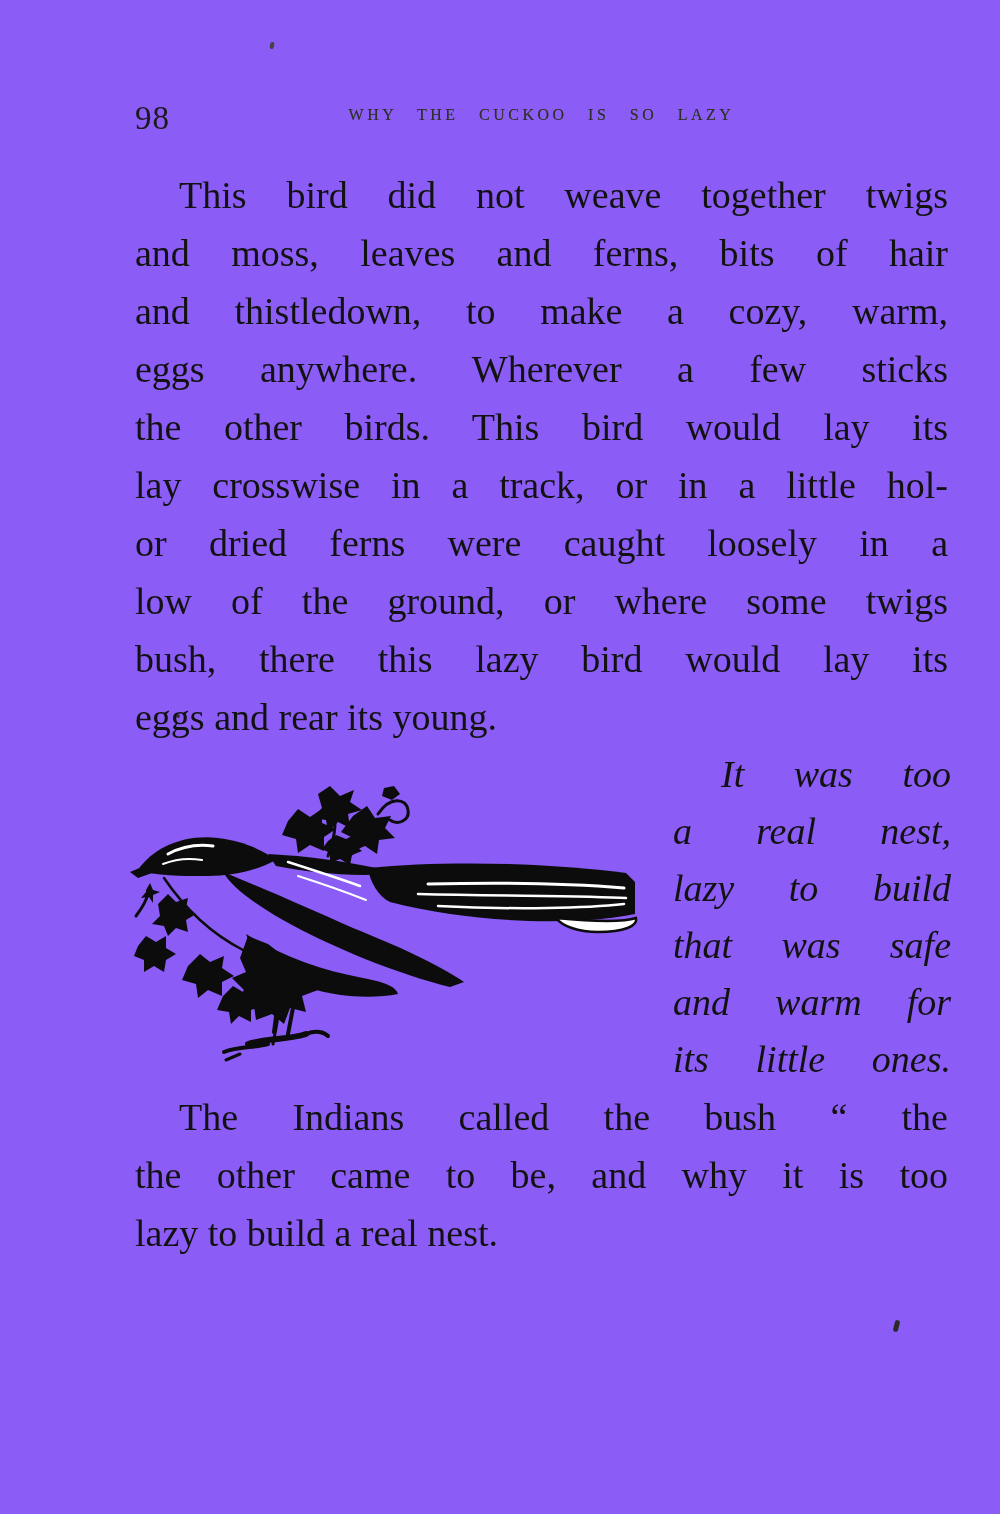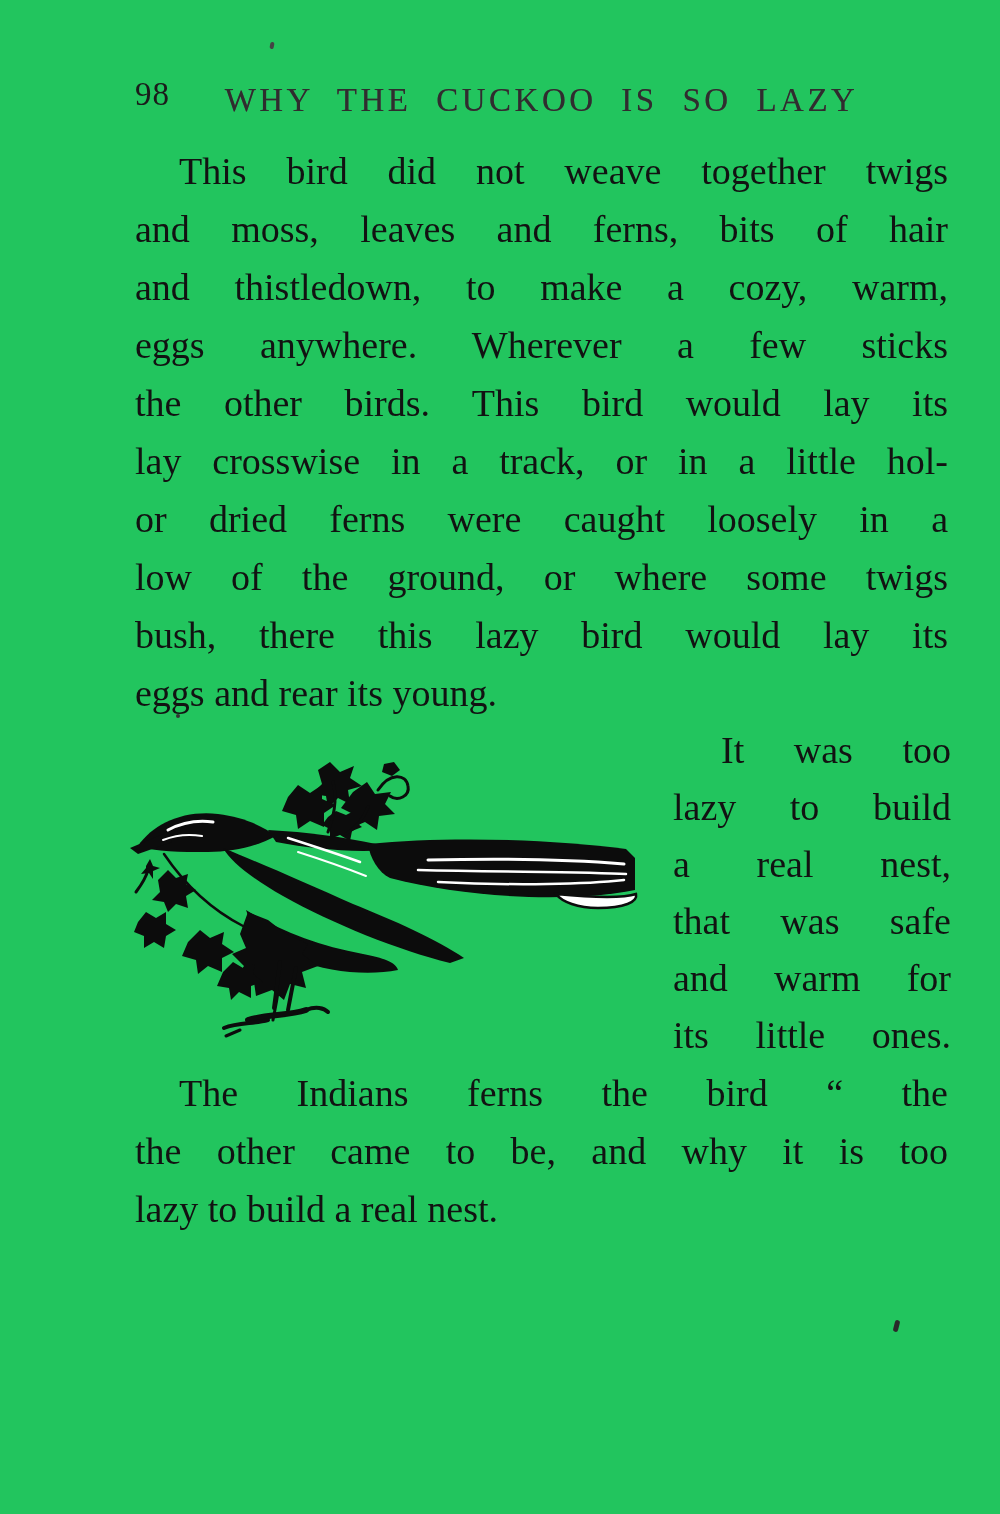--- a/index.html
+++ b/index.html
@@ -8,7 +8,7 @@
     position: relative;
     width: 1000px;
     height: 1514px;
-    background: #22c55e;
+    background: #8b5cf6;
     overflow: hidden;
     font-family: "Liberation Serif", "DejaVu Serif", serif;
     color: #141414;

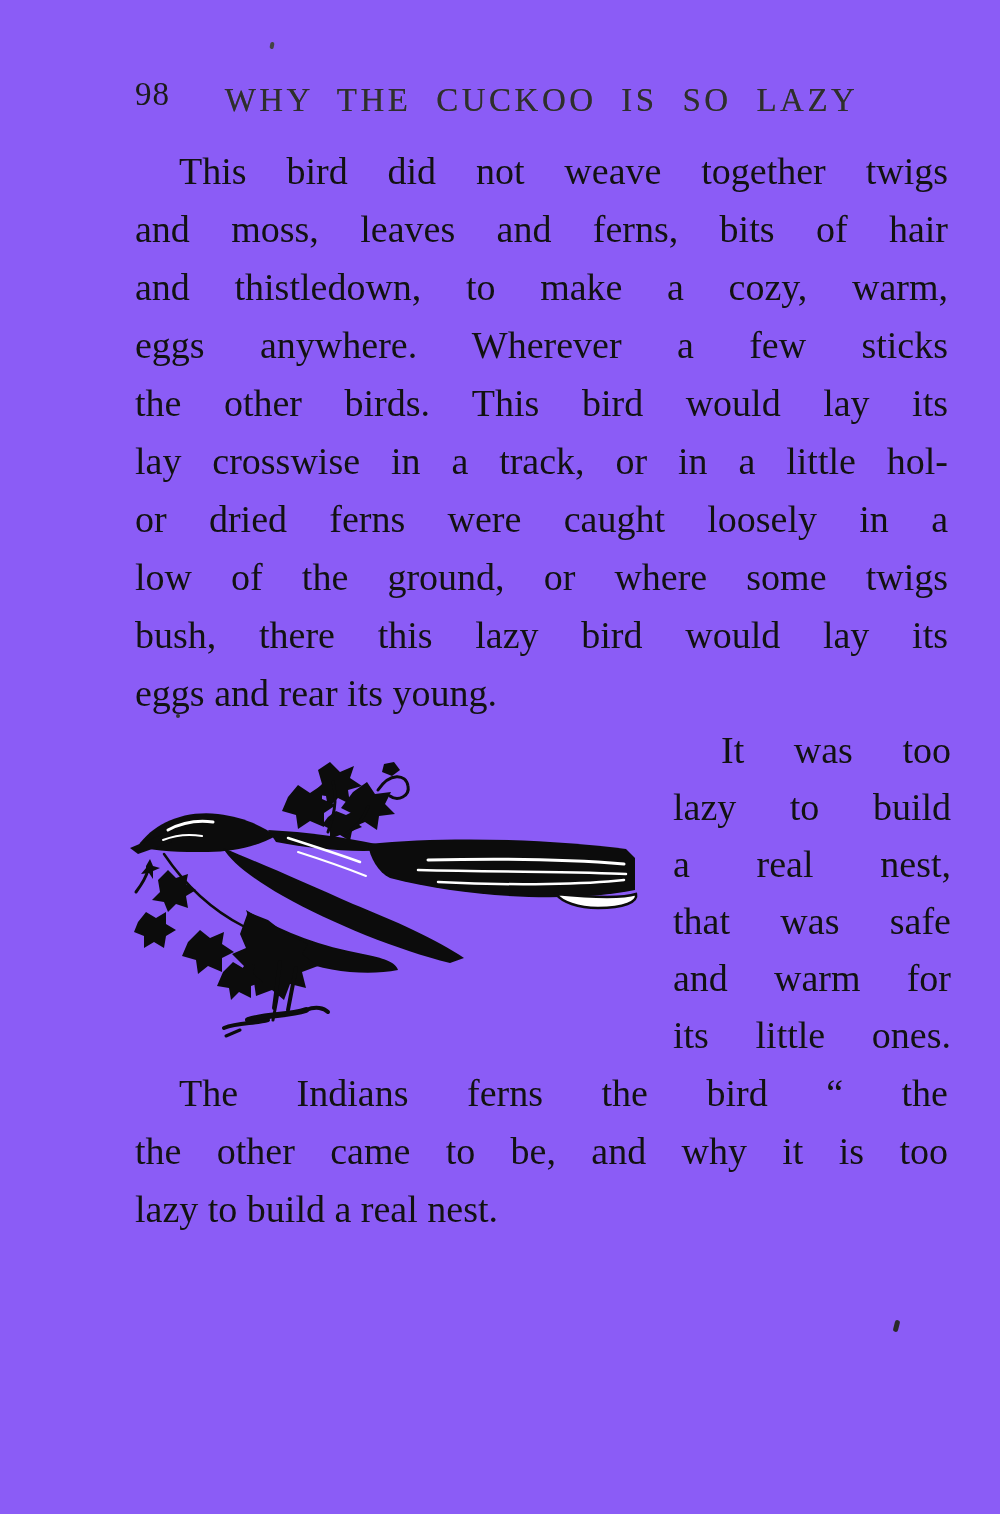--- a/index.html
+++ b/index.html
@@ -33,11 +33,12 @@
   .running-title {
     text-align: center;
     padding-top: 4px;
-    font-size: 33px;
+    font-size: 16px;
     letter-spacing: 3.5px;
     word-spacing: 13px;
     color: #2e2e2e;
     text-shadow: 0 0 0.6px #555;
+    margin-top: 24px;
   }
   
   .para1 { margin-top: 30px; }

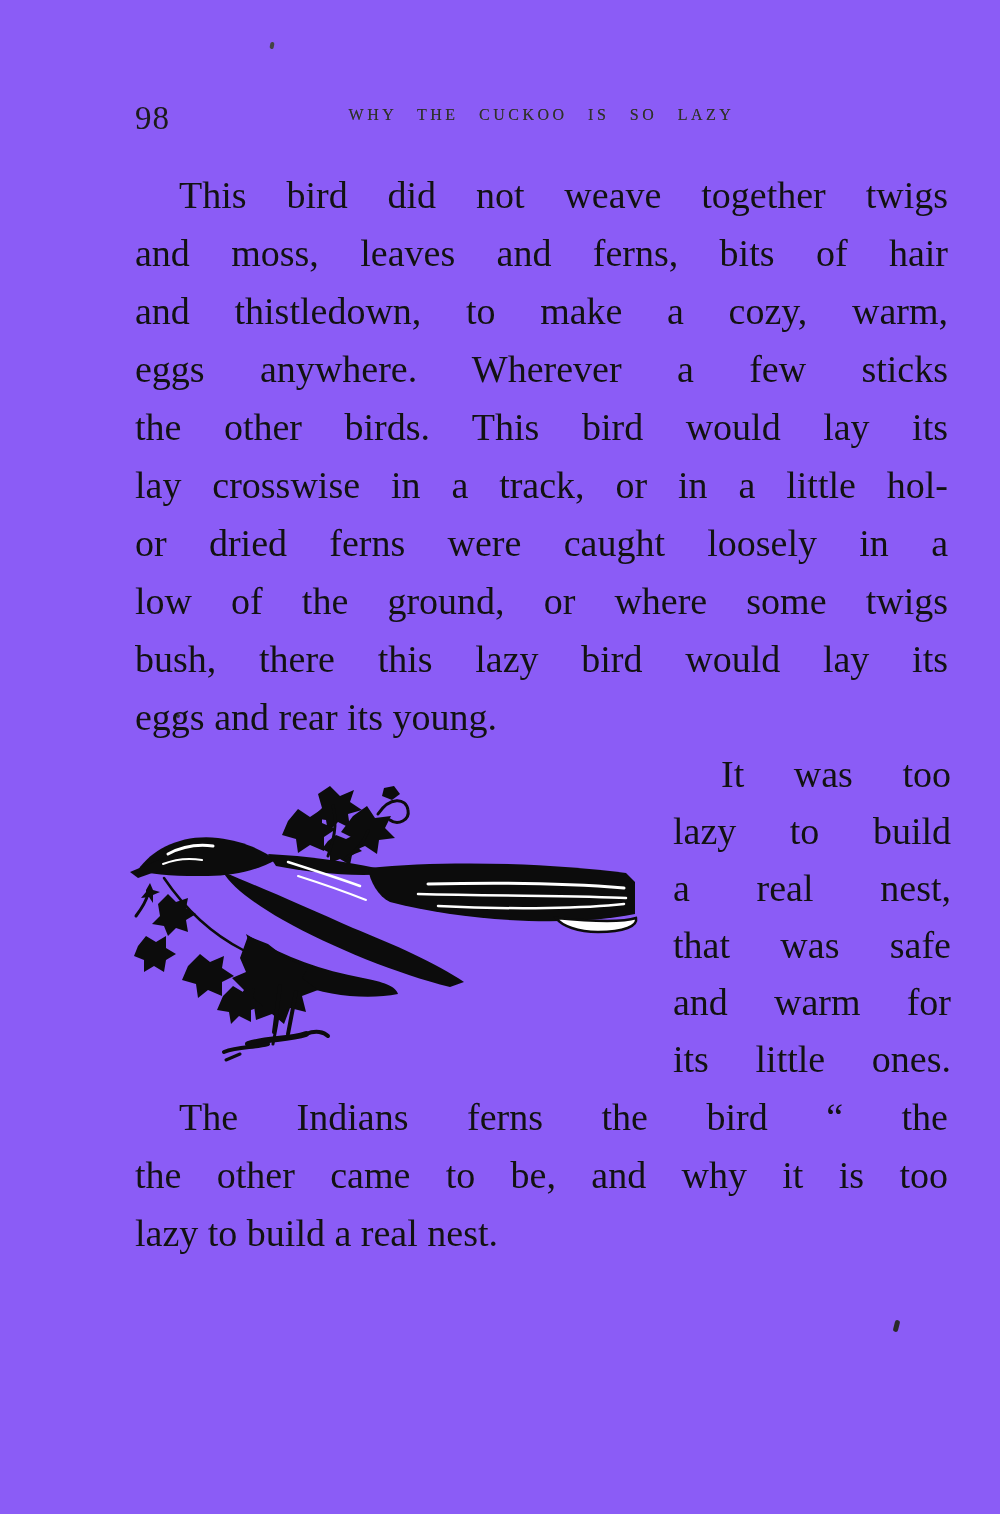--- a/index.html
+++ b/index.html
@@ -57,6 +57,7 @@
     display: flex;
     align-items: flex-start;
     height: 342px;
+    font-style: italic;
   }
   .illustration {
     width: 545px;

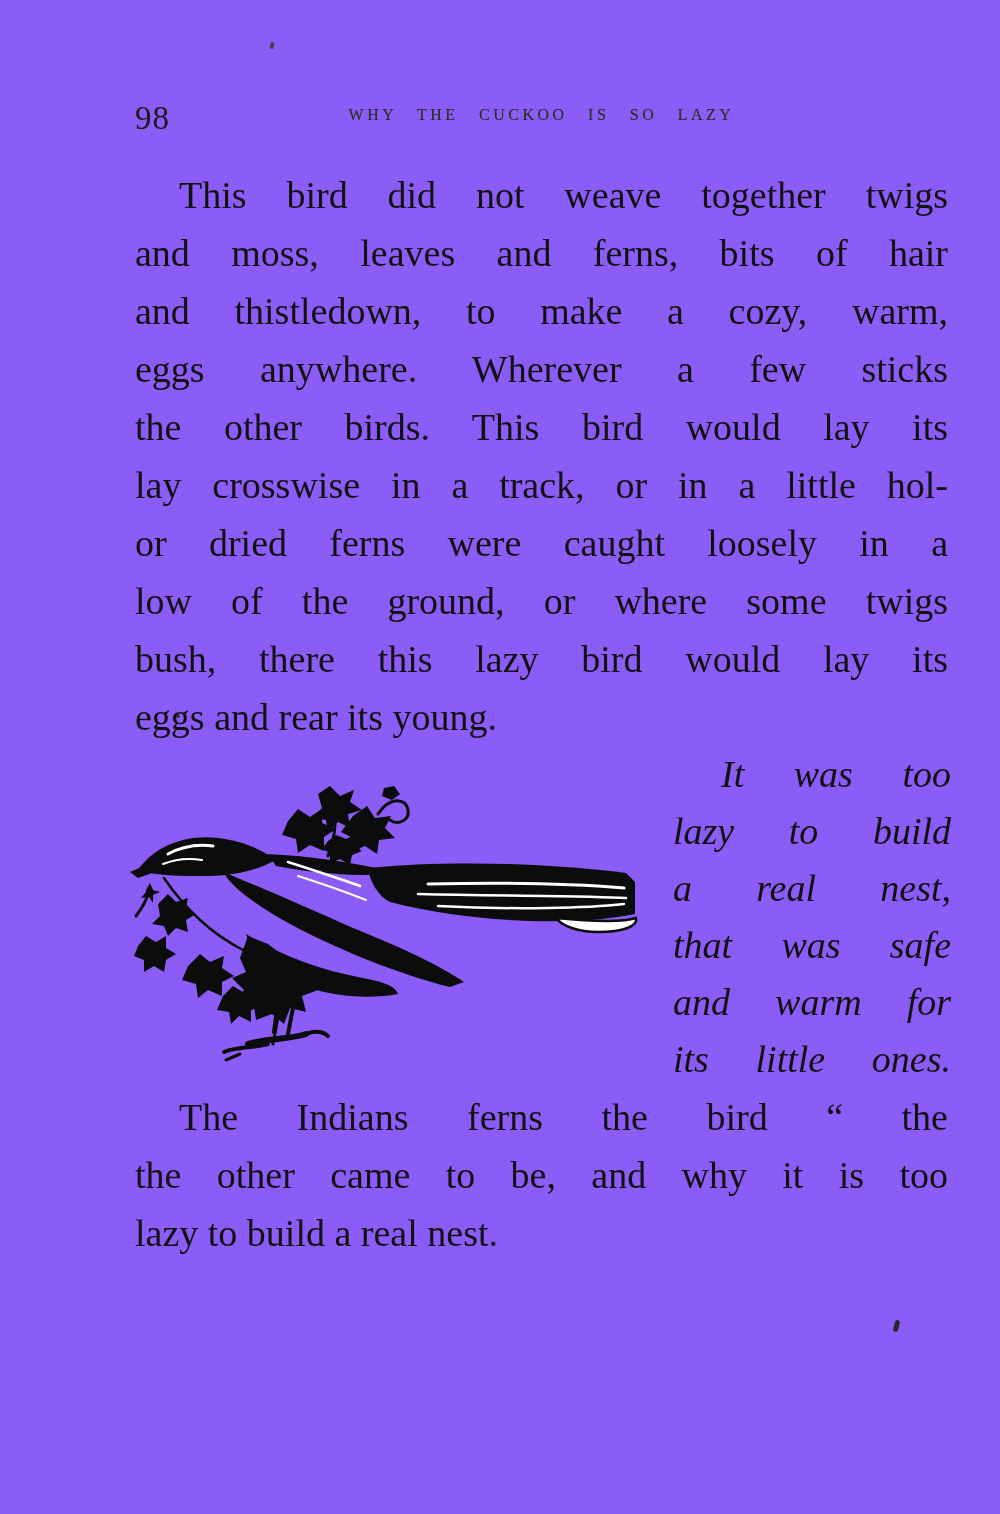--- a/index.html
+++ b/index.html
@@ -173,8 +173,8 @@
       </div>
       <div class="side-col">
         <div class="line indent">It was too</div>
+        <div class="line">a real nest,</div>
         <div class="line">lazy to build</div>
-        <div class="line">a real nest,</div>
         <div class="line">that was safe</div>
         <div class="line">and warm for</div>
         <div class="line">its little ones.</div>

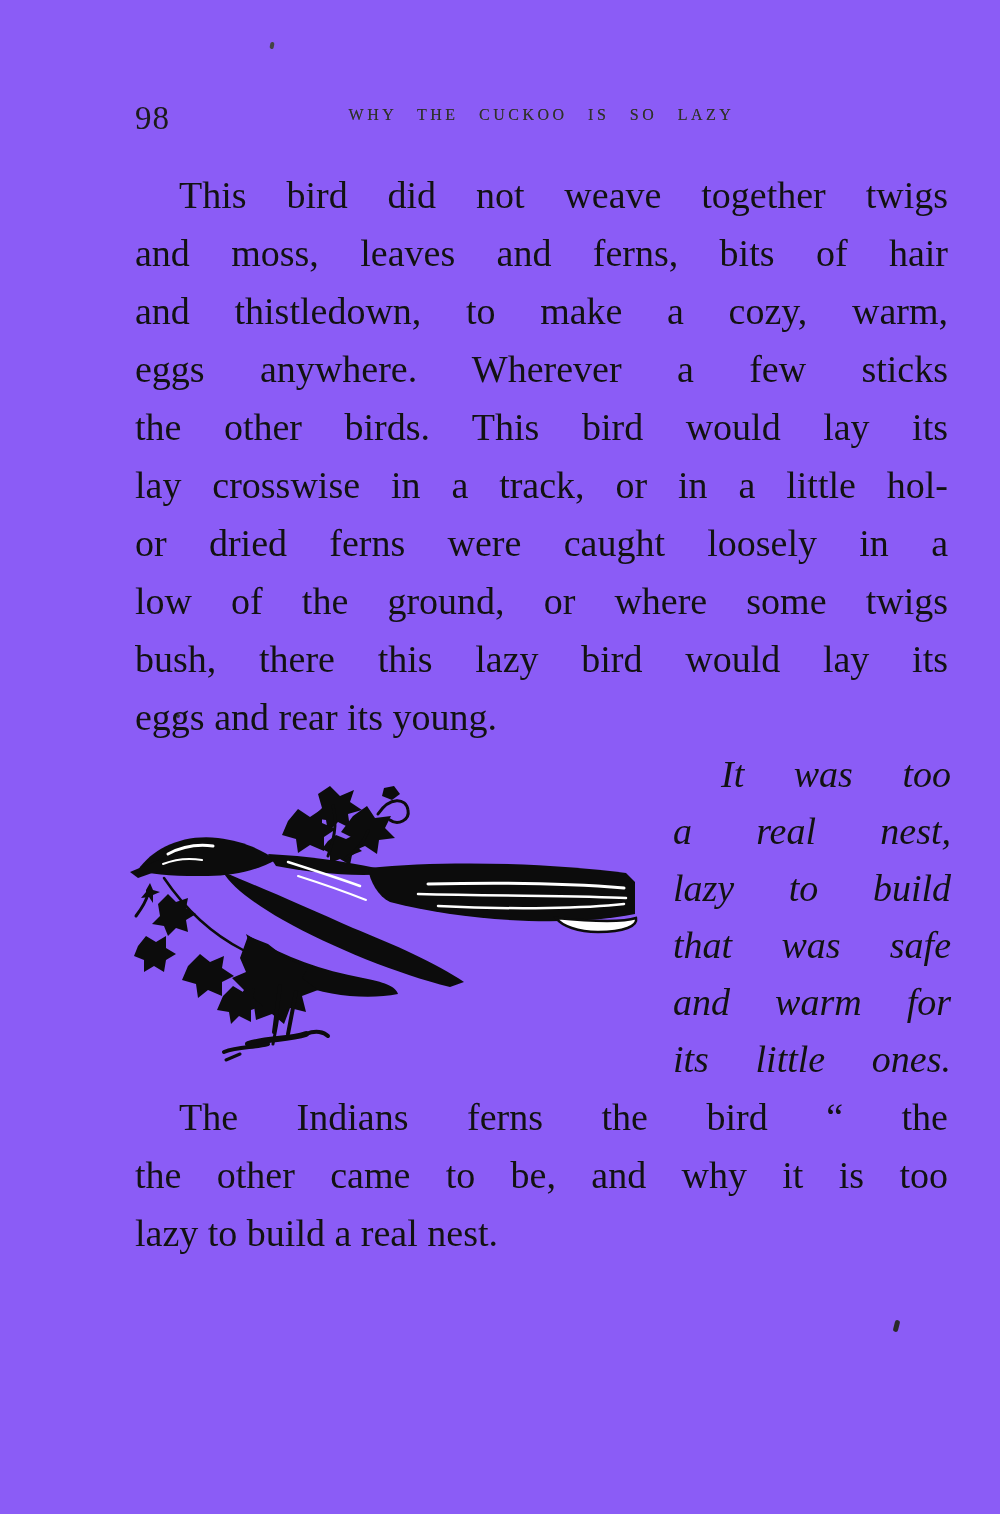--- a/index.html
+++ b/index.html
@@ -182,7 +182,7 @@
     </div>
 
     <div class="para2">
-      <div class="line indent">The Indians ferns the bird “ the</div>
+      <div class="line indent">The Indians called the bush “ the</div>
       <div class="line">the other came to be, and why it is too</div>
       <div class="line endline">lazy to build a real nest.</div>
     </div>

